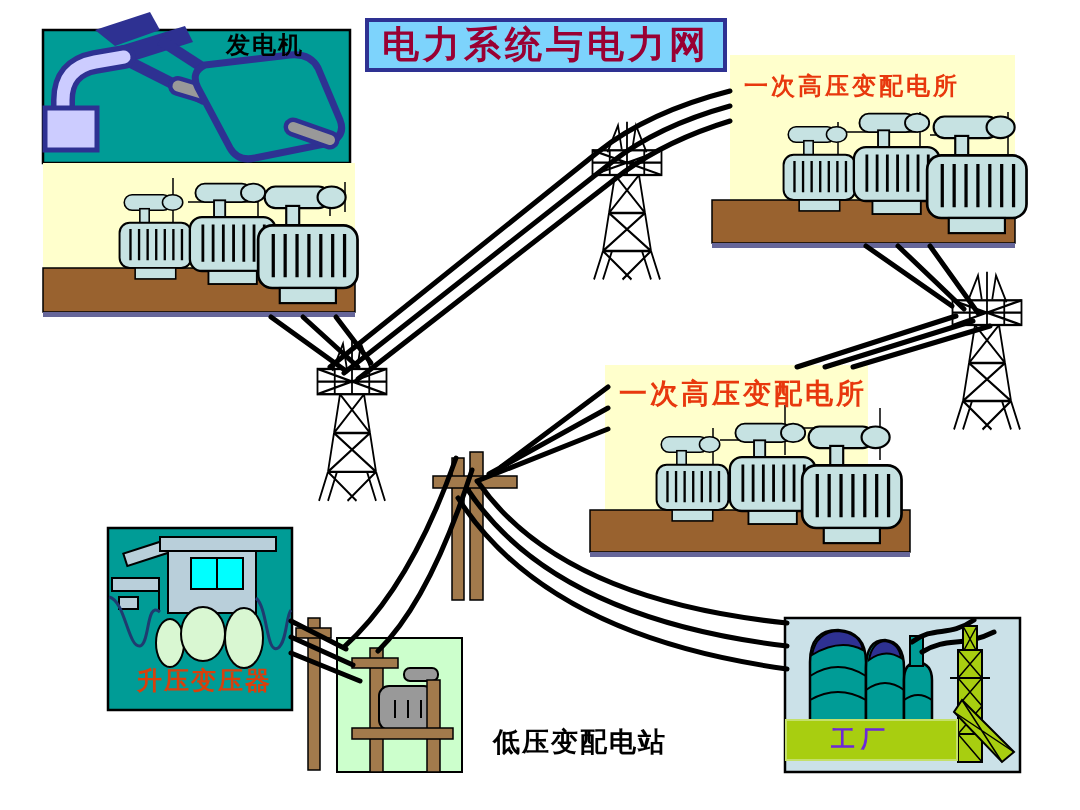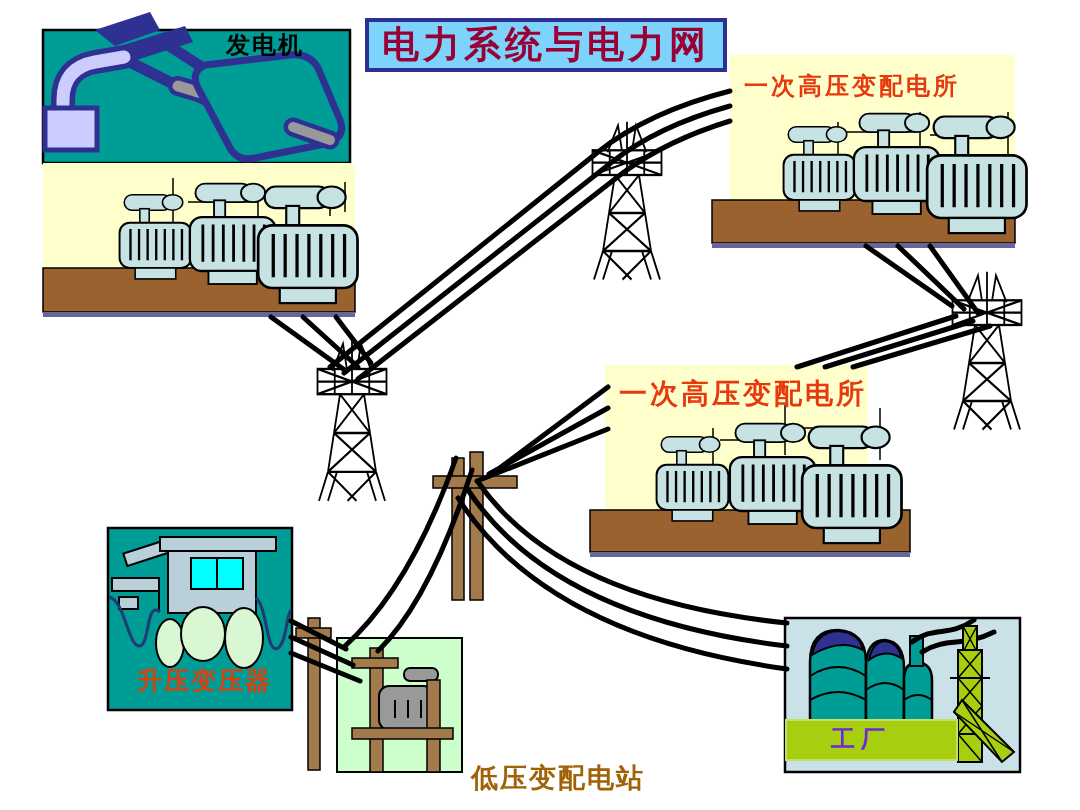--- a/index.html
+++ b/index.html
@@ -14,7 +14,7 @@
   .lbl-sub1{left:744px;top:74px;font-size:24px;color:#E8380D;letter-spacing:3px;}
   .lbl-sub2{left:619px;top:380px;font-size:28px;color:#E8380D;letter-spacing:3px;}
   .lbl-users{left:137px;top:668px;font-size:25px;color:#D8400C;}
-  .lbl-lv{left:471px;top:728px;font-size:27px;color:#a16207;margin-top:36px;}
+  .lbl-lv{left:493px;top:728px;font-size:27px;color:#000000;}
   .lbl-factory{left:831px;top:727px;font-size:24px;color:#6d28d9;letter-spacing:6px;}
   .title-box{
     position:absolute;left:365px;top:18px;width:354px;height:46px;

